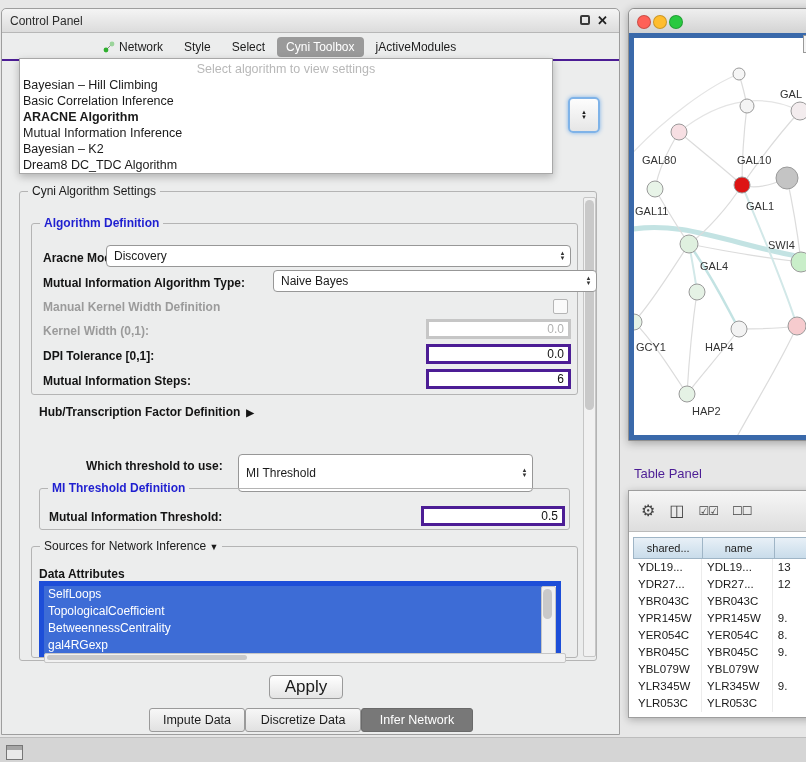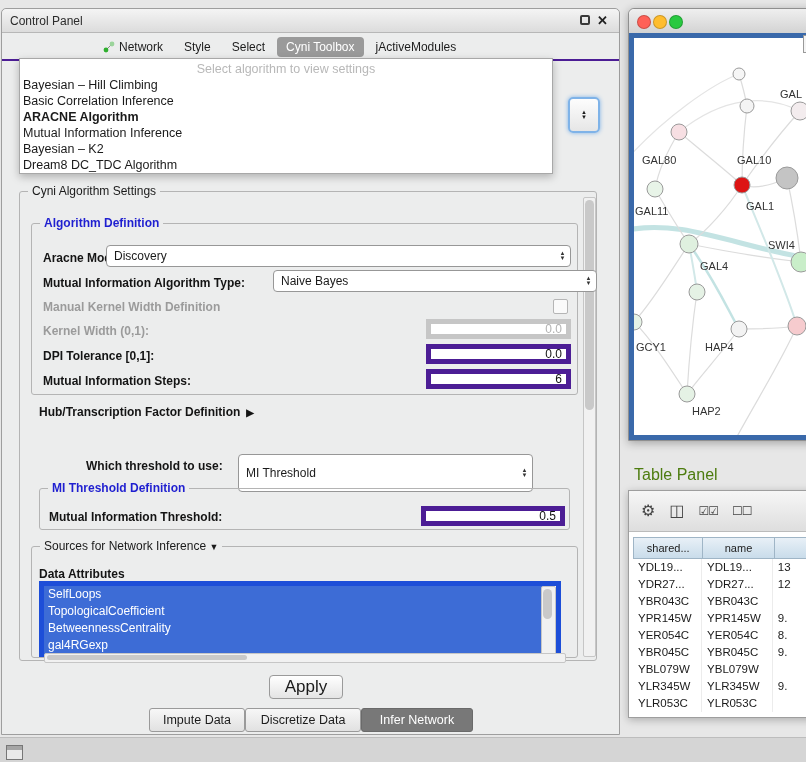--- a/index.html
+++ b/index.html
@@ -34,7 +34,7 @@
   .combo .val{flex:1}
   .combo .arr{display:flex;flex-direction:column;align-items:center;width:15px;color:#333}
   .combo .arr i{font-style:normal;font-size:6px;line-height:5px}
-  .field{position:absolute;border:5px solid #4c1d95;background:#fff;font-size:12px;text-align:right;
+  .field{position:absolute;border:3px solid #4c1d95;background:#fff;font-size:12px;text-align:right;
          padding:0 4px;box-sizing:border-box;font-family:"Liberation Sans",sans-serif;color:#111}
   .field.dis{border-color:#c6c6c6;color:#b2b2b2}
   .checkbox{position:absolute;width:13px;height:13px;border:1px solid #b5b5b5;border-radius:2px;background:#fafafa}

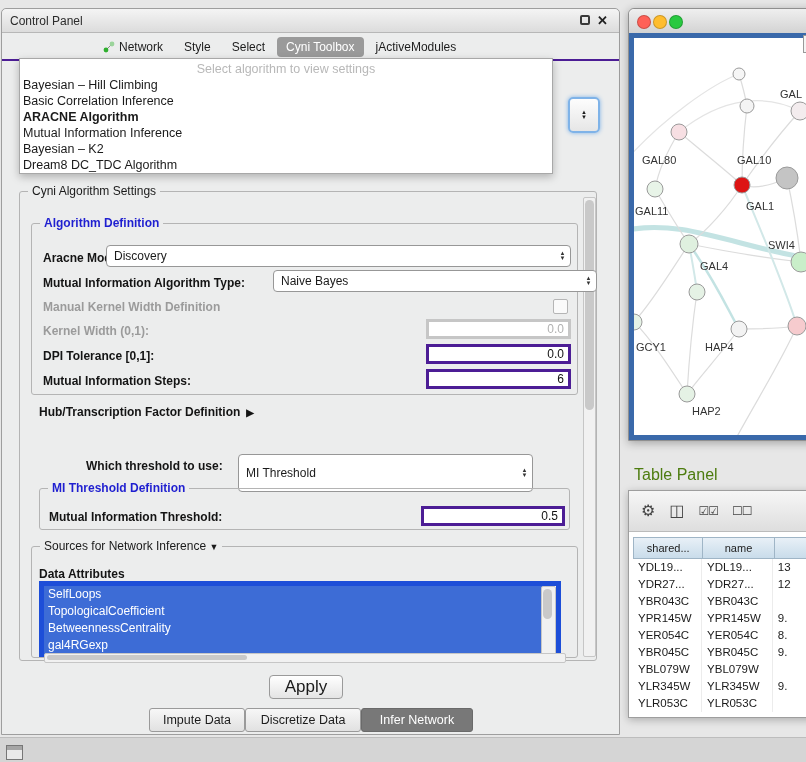--- a/index.html
+++ b/index.html
@@ -57,7 +57,7 @@
   .nlabel{font-size:11px;fill:#333;font-family:"Liberation Sans",sans-serif}
   .net-corner{position:absolute;right:0;top:26px;width:12px;height:16px;background:#f4f4f4;border:1px solid #999}
   
-  .section-label{position:absolute;font-size:16px;color:#4d7c0f}
+  .section-label{position:absolute;font-size:13px;color:#4c1d95}
   .tablewin{background:#fff;border:1px solid #9e9e9e;box-shadow:0 2px 8px rgba(0,0,0,.25)}
   .ttoolbar{position:absolute;left:0;top:0;right:0;height:40px;background:linear-gradient(#f6f6f6,#dedede);
             border-bottom:1px solid #bbb;display:flex;align-items:center;gap:14px;padding-left:12px}

